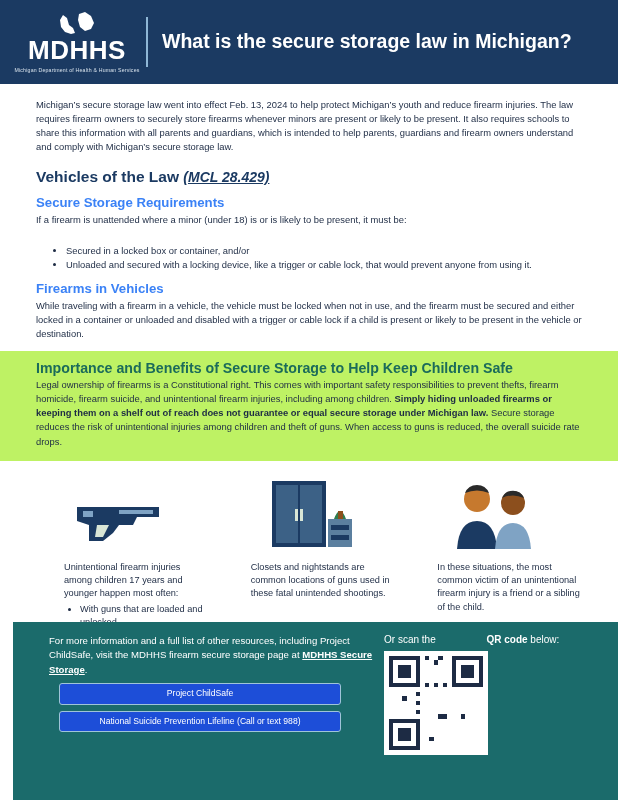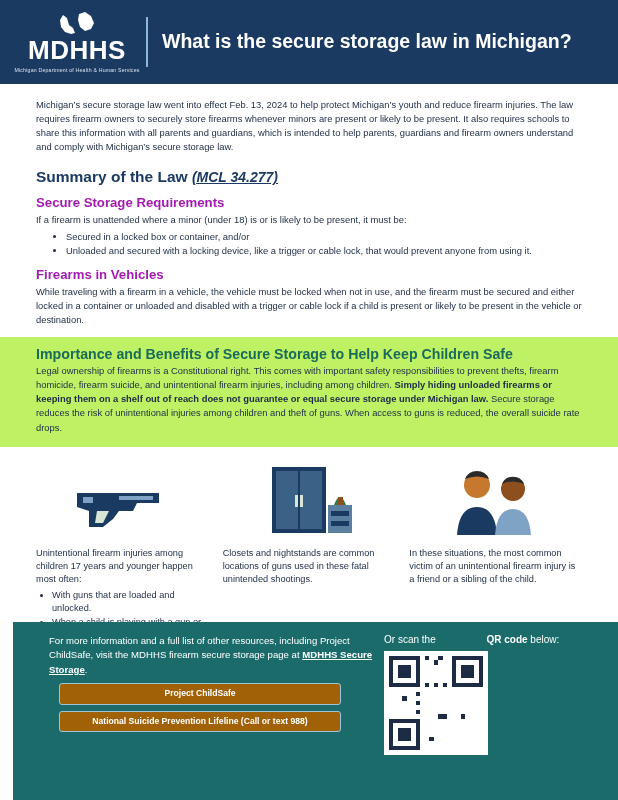--- a/index.html
+++ b/index.html
@@ -191,7 +191,7 @@
 
   <div class="section-pad">
     <div class="h2">
-      <span>Summary of the Law</span>
+      <span>Vehicles of the Law</span>
       <span class="cite">(MCL 34.277)</span>
     </div>
 

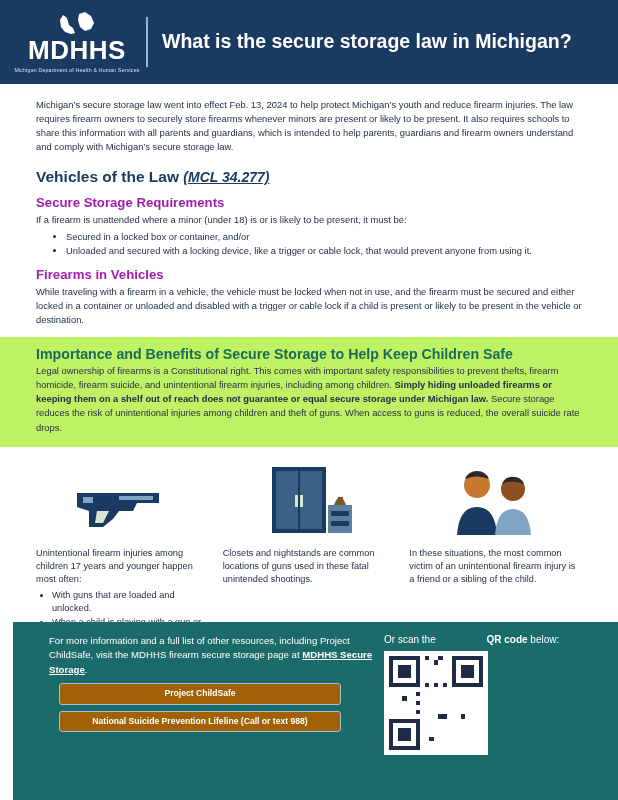--- a/index.html
+++ b/index.html
@@ -192,7 +192,7 @@
   <div class="section-pad">
     <div class="h2">
       <span>Vehicles of the Law</span>
-      <span class="cite">(MCL 34.277)</span>
+      <span class="cite">(MCL 28.429)</span>
     </div>
 
     <div class="h3">Secure Storage Requirements</div>

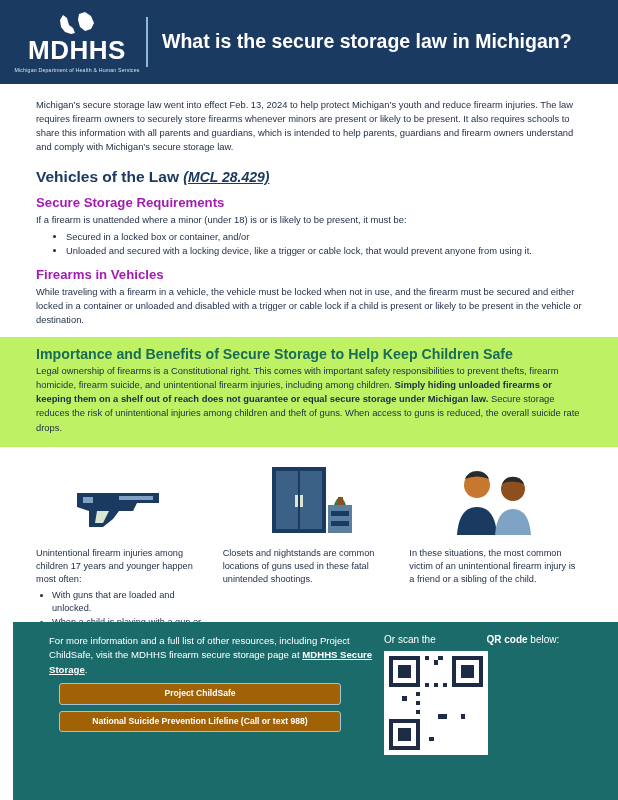--- a/index.html
+++ b/index.html
@@ -69,7 +69,7 @@
     font-size:14px;
   }
   .h3 {
-    color:#a21caf;
+    color:#3b82f6;
     font-size:13.2px;
     font-weight:bold;
     margin:9px 0 3px 0;

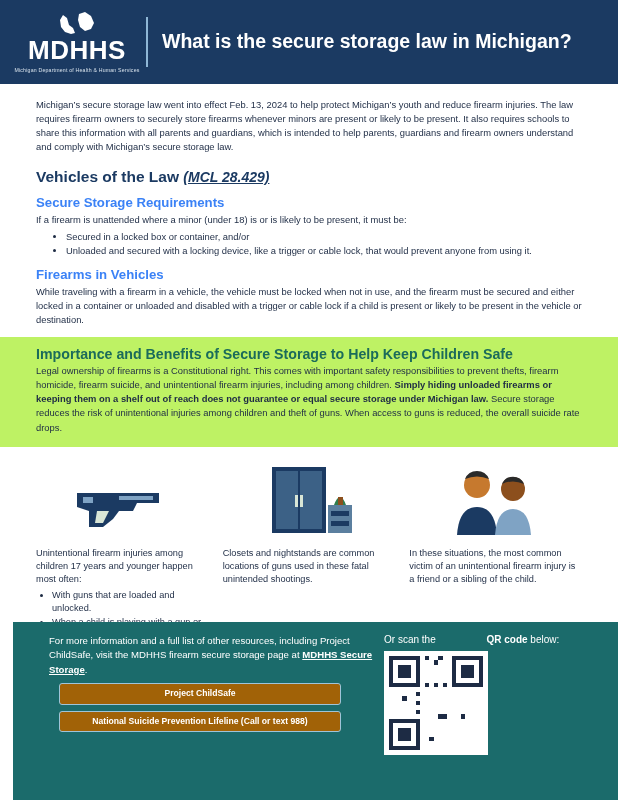--- a/index.html
+++ b/index.html
@@ -79,7 +79,7 @@
     line-height:1.5;
   }
   ul.bullets {
-    margin:2px 0 2px 0;
+    margin:16px 0 2px 0;
     padding-left:30px;
   }
   ul.bullets li {

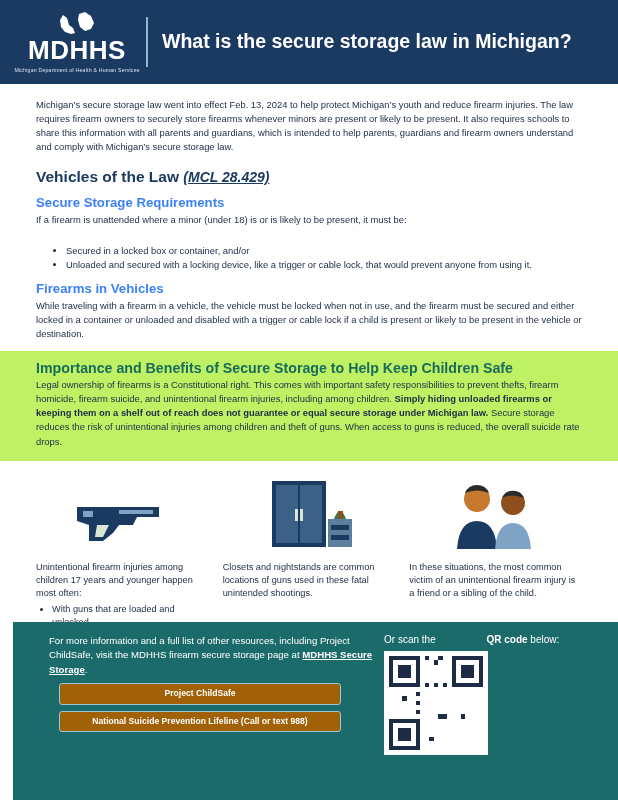--- a/index.html
+++ b/index.html
@@ -106,7 +106,7 @@
   }
   .illus-col { flex:1; display:flex; flex-direction:column; }
   .illus-art { height:80px; display:flex; align-items:flex-end; justify-content:center; }
-  .illus-text { font-size:9.2px; line-height:1.45; margin-top:10px; }
+  .illus-text { font-size:9.2px; line-height:1.45; margin-top:10px;margin-left:28px; }
   .illus-text ul { margin:2px 0 0 0; padding-left:16px; }
   .illus-text li { margin-bottom:1px; }
   .source-line {

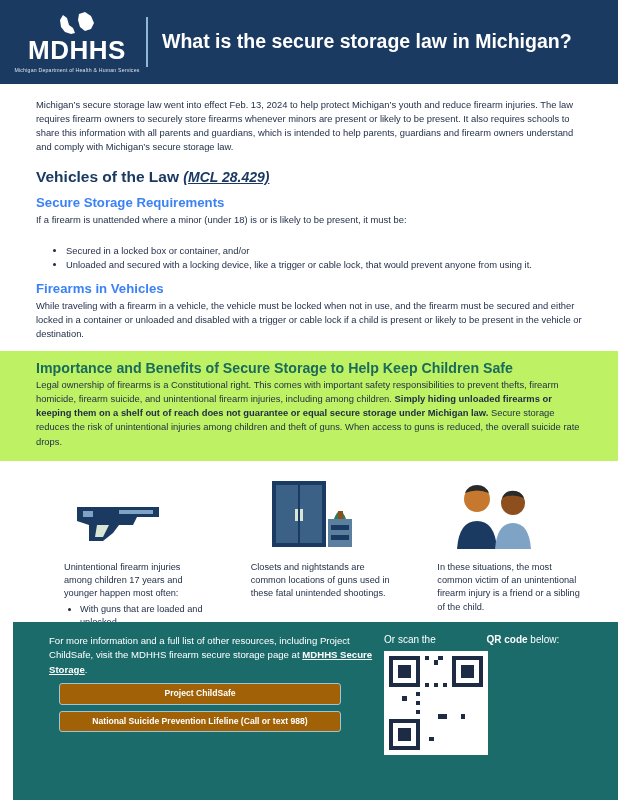--- a/index.html
+++ b/index.html
@@ -142,7 +142,7 @@
     display:block;
     width:282px;
     margin:6px 0 0 10px;
-    background:#a16207;
+    background:#1d4ed8;
     color:#ffffff;
     border:1px solid #9fc4d8;
     border-radius:3px;
@@ -150,7 +150,6 @@
     font-size:8.6px;
     padding:5px 4px;
     line-height:1.1;
-    font-weight:bold;
   }
   .footer-right { flex:1; color:#ffffff; padding-left:10px; }
   .footer-right .qr-label { font-size:10px; margin-bottom:6px; }

